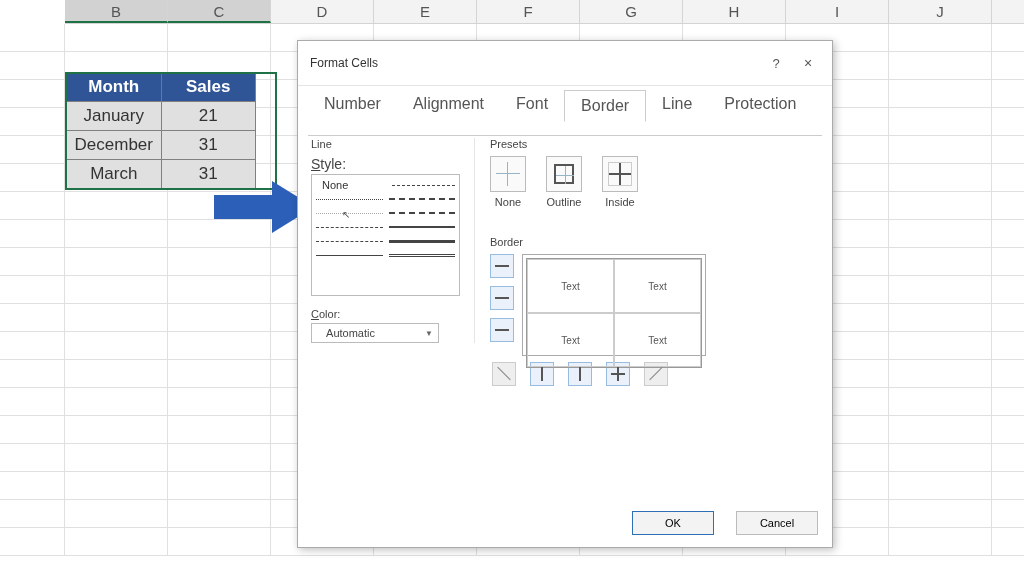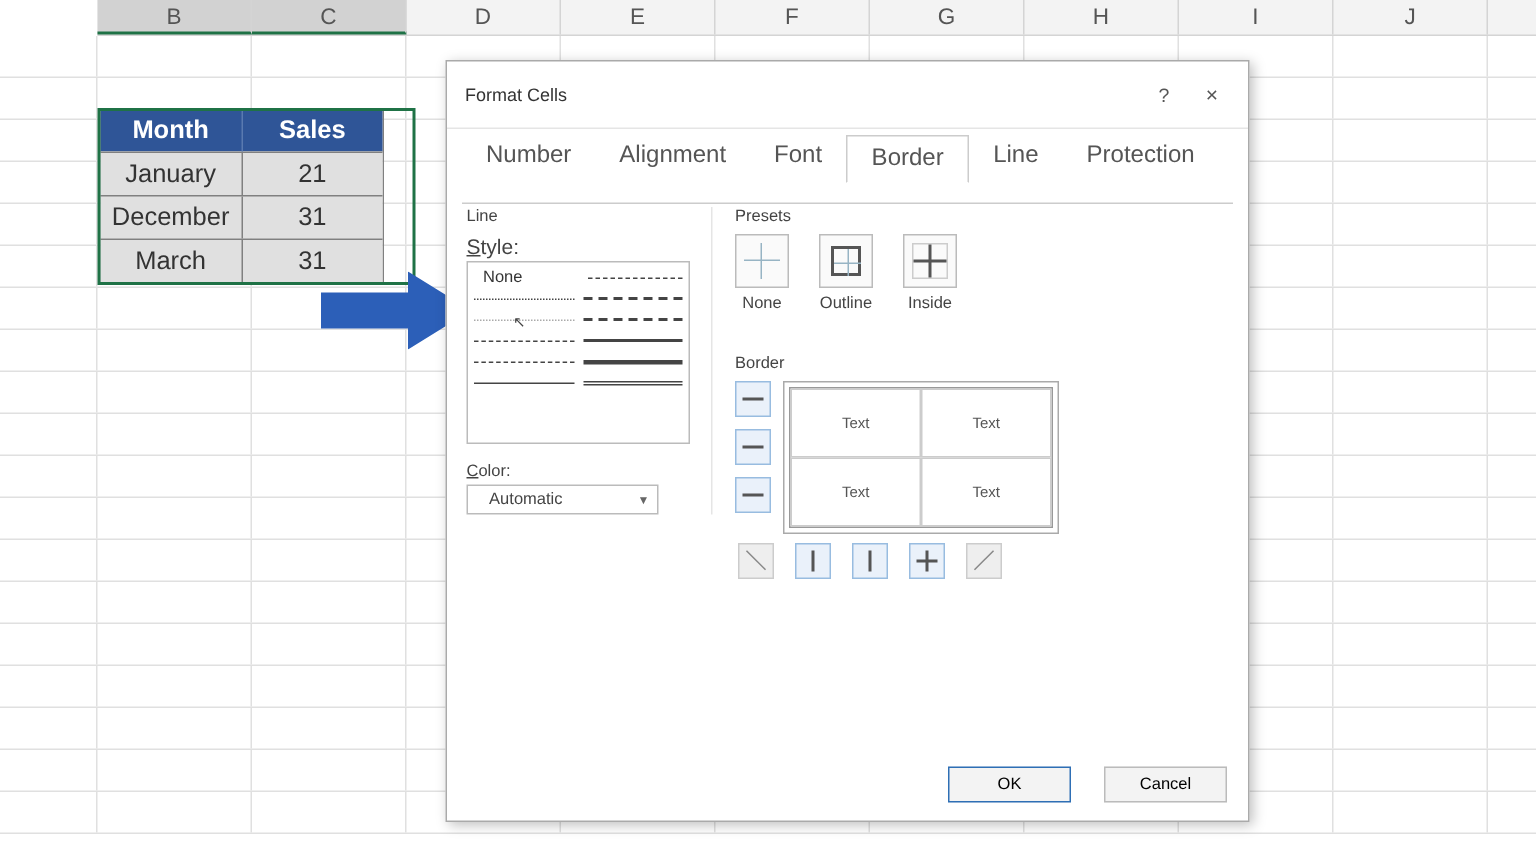--- a/index.html
+++ b/index.html
@@ -75,7 +75,7 @@
 .bbtn { width: 24px; height: 24px; border: 1px solid #98bce0; background: #eaf1fa; cursor: pointer; display: flex; align-items: center; justify-content: center; }
 .bbtn.plain { border-color: #ccc; background: #eee; }
 .preview { width: 184px; height: 102px; border: 1px solid #aaa; margin-left: 8px; position: relative; }
-.preview .quad { width: 176px; height: 94px; margin: 3px; border: 1px solid #999; display: grid; grid-template: 1fr 1fr / 1fr 1fr; }
+.preview .quad { width: 176px; height: 110px; margin: 3px; border: 1px solid #999; display: grid; grid-template: 1fr 1fr / 1fr 1fr; }
 .preview .quad div { border: 0.5px solid #ccc; font-size: 10px; color: #555; display: flex; align-items: center; justify-content: center; }
 .bbottom { display: flex; gap: 14px; margin-top: 6px; margin-left: 2px; }
 

